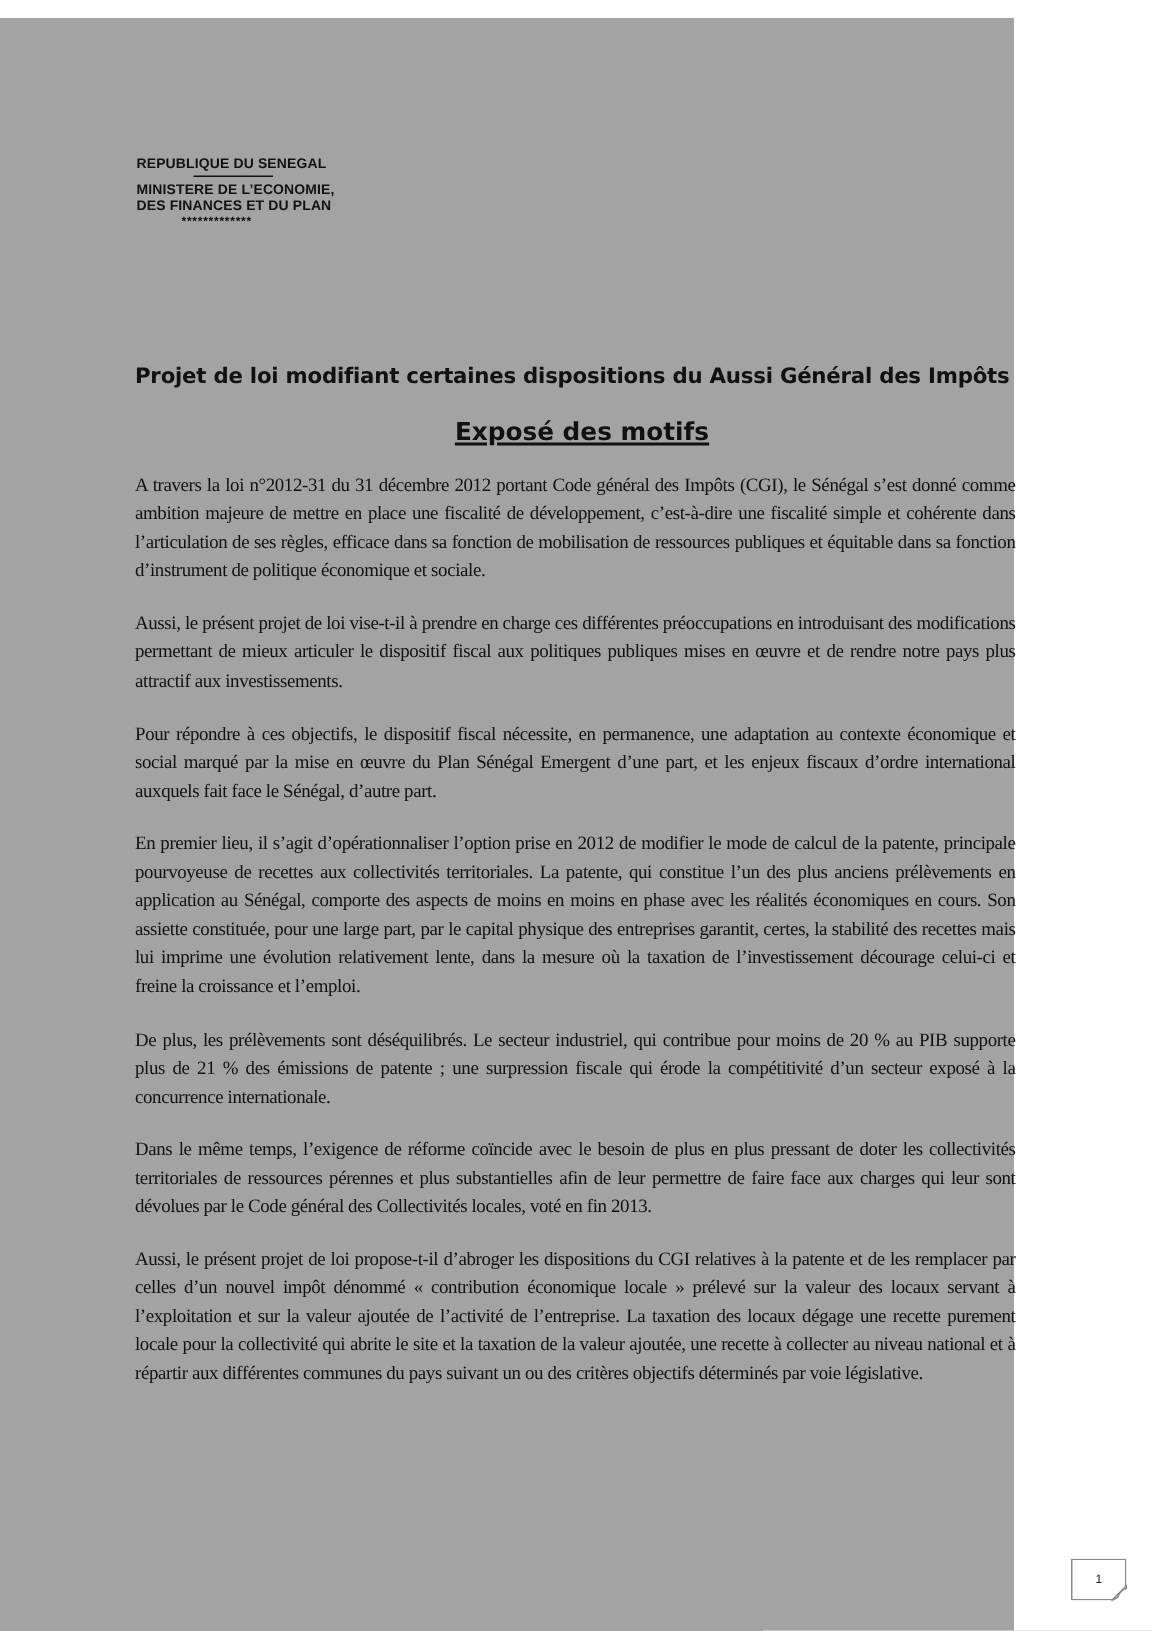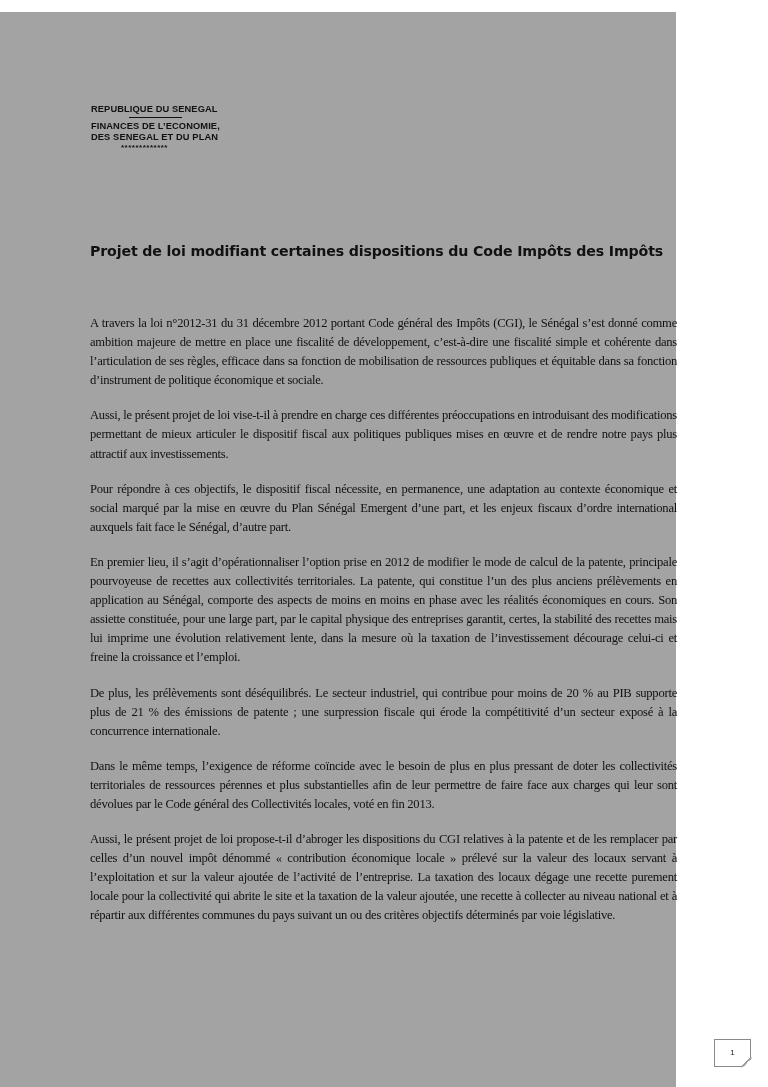--- a/index.html
+++ b/index.html
@@ -121,7 +121,7 @@
   <div class="letterhead">
     <div>REPUBLIQUE DU SENEGAL</div>
     <div class="rule"></div>
-    <div>FINANCES DE L’ECONOMIE,</div>
+    <div>MINISTERE DE L’ECONOMIE,</div>
     <div>DES SENEGAL ET DU PLAN</div>
     <div class="stars">*************</div>
   </div>

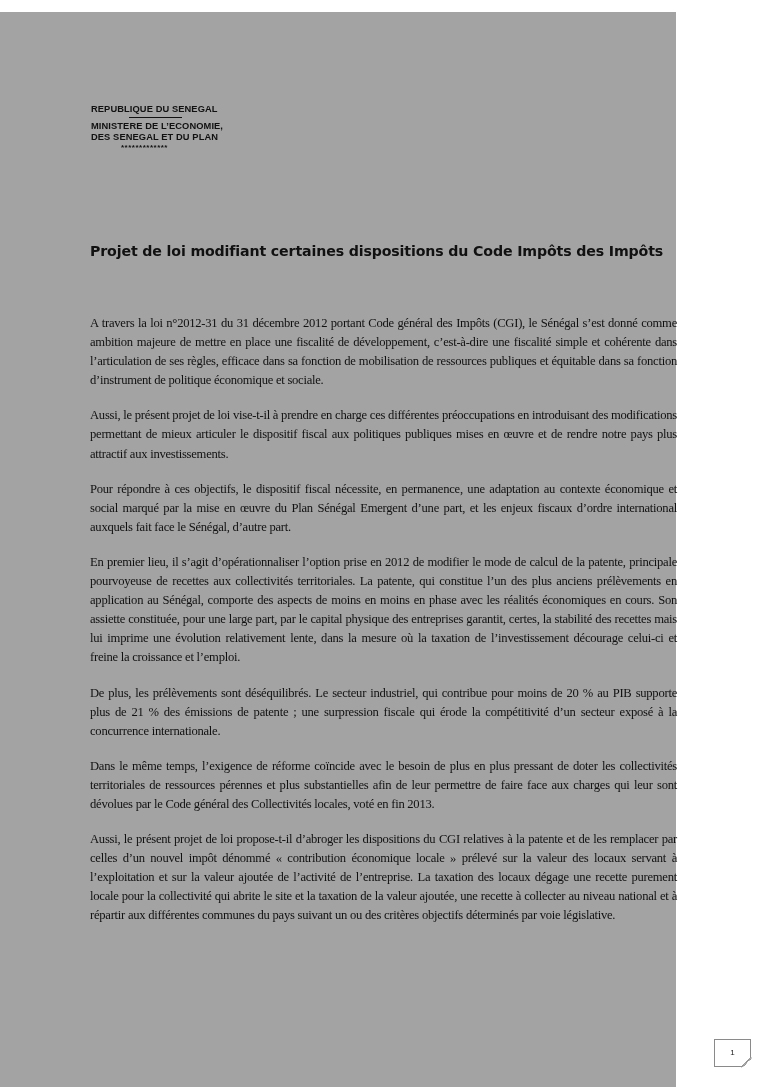--- a/index.html
+++ b/index.html
@@ -122,7 +122,7 @@
     <div>REPUBLIQUE DU SENEGAL</div>
     <div class="rule"></div>
     <div>MINISTERE DE L’ECONOMIE,</div>
-    <div>DES SENEGAL ET DU PLAN</div>
+    <div>DES FINANCES ET DU PLAN</div>
     <div class="stars">*************</div>
   </div>
 

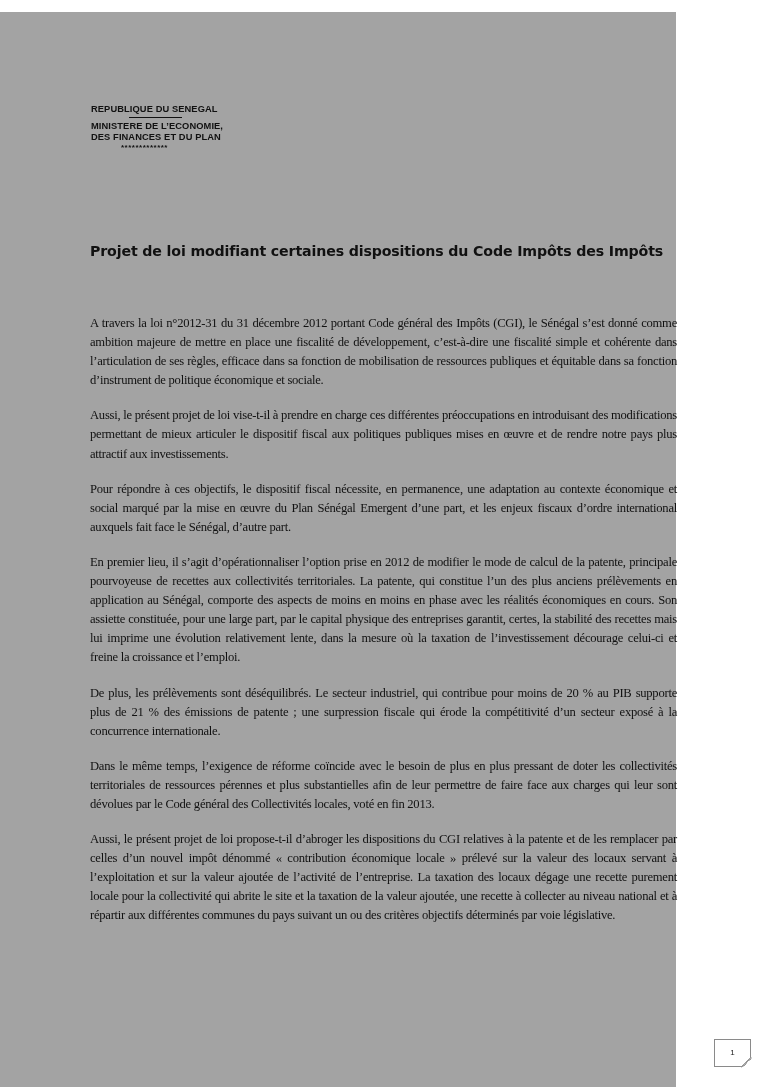--- a/index.html
+++ b/index.html
@@ -126,7 +126,7 @@
     <div class="stars">*************</div>
   </div>
 
-  <div class="doc-title">Projet de loi modifiant certaines dispositions du Code Impôts des Impôts</div>
+  <div class="doc-title">Projet de loi modifiant certaines dispositions du Aussi Général des Impôts</div>
 
 
   <div class="body-text">

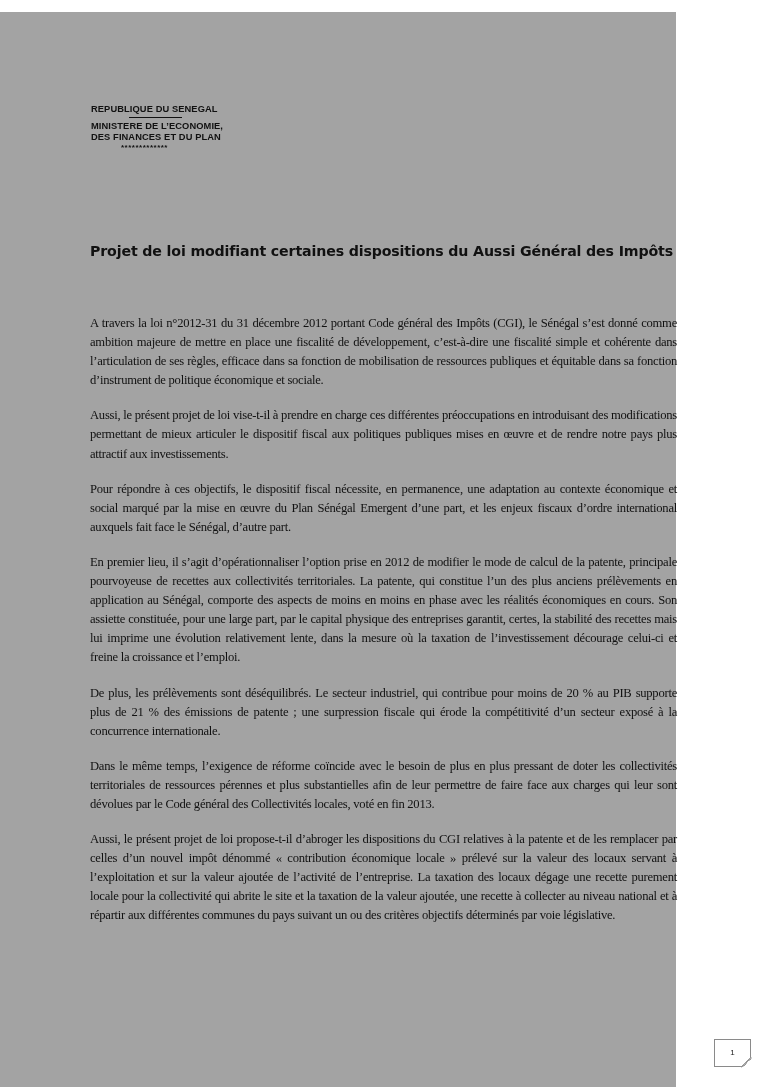--- a/index.html
+++ b/index.html
@@ -128,6 +128,9 @@
 
   <div class="doc-title">Projet de loi modifiant certaines dispositions du Aussi Général des Impôts</div>
 
+  <div class="doc-subtitle">
+    <span>Exposé des motifs</span>
+  </div>
 
   <div class="body-text">
     <p>A travers la loi n°2012-31 du 31 décembre 2012 portant Code général des Impôts (CGI), le Sénégal s’est donné comme ambition majeure de mettre en place une fiscalité de développement, c’est-à-dire une fiscalité simple et cohérente dans l’articulation de ses règles, efficace dans sa fonction de mobilisation de ressources publiques et équitable dans sa fonction d’instrument de politique économique et sociale.</p>

